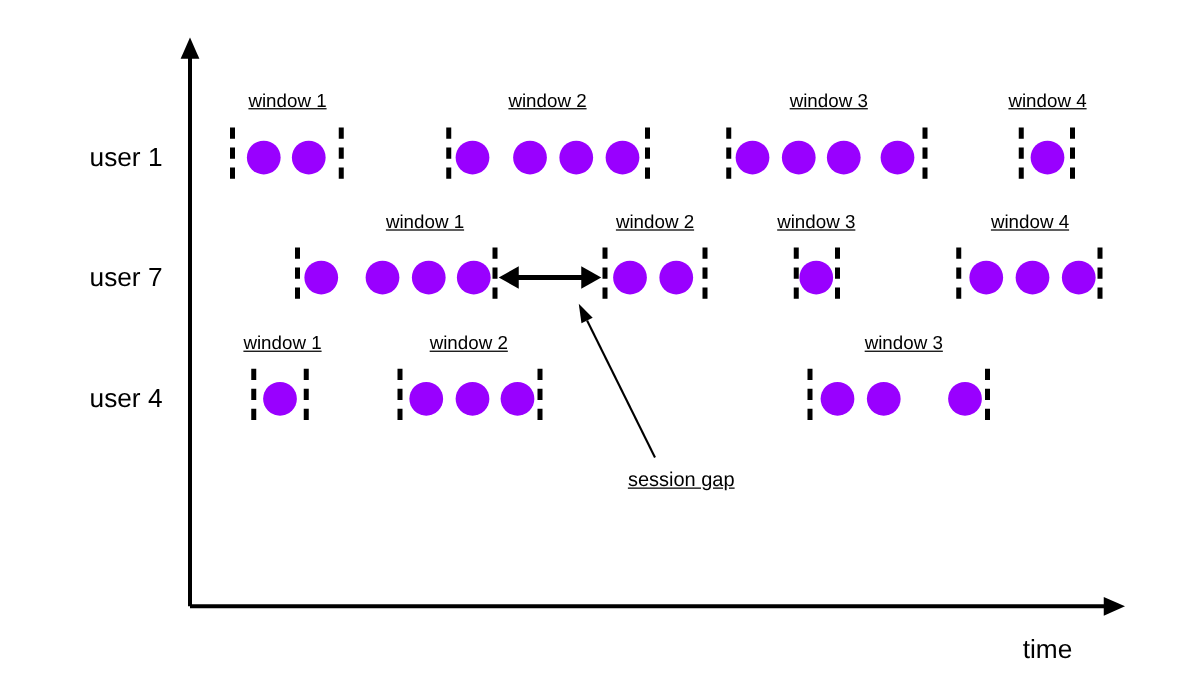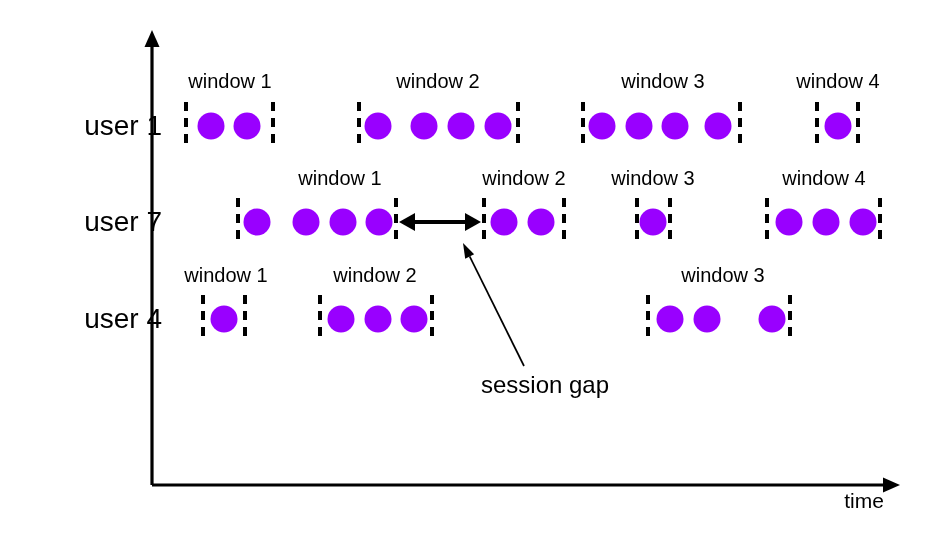--- a/index.html
+++ b/index.html
@@ -72,8 +72,9 @@
     margin-left: 32px;
   }
   .window-label {
-    font-size: 20px;
+    font-size: 15px;
     transform: translate(-50%, -50%);
+    text-decoration: underline;
   }
   .axis-label {
     font-size: 21px;

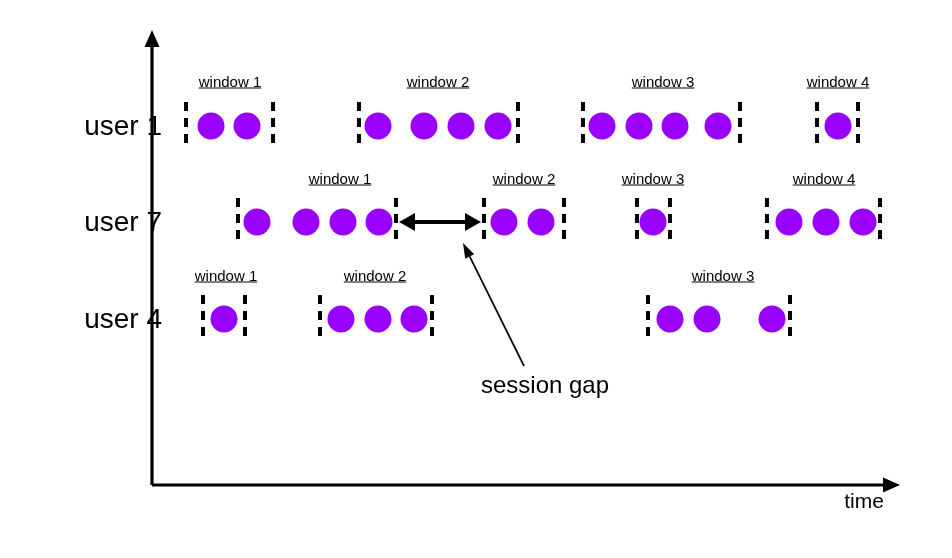--- a/index.html
+++ b/index.html
@@ -66,10 +66,9 @@
     line-height: 1;
   }
   .user-label {
-    font-size: 28px;
+    font-size: 21px;
     text-align: center;
     transform: translate(-100%, -50%);
-    margin-left: 32px;
   }
   .window-label {
     font-size: 15px;

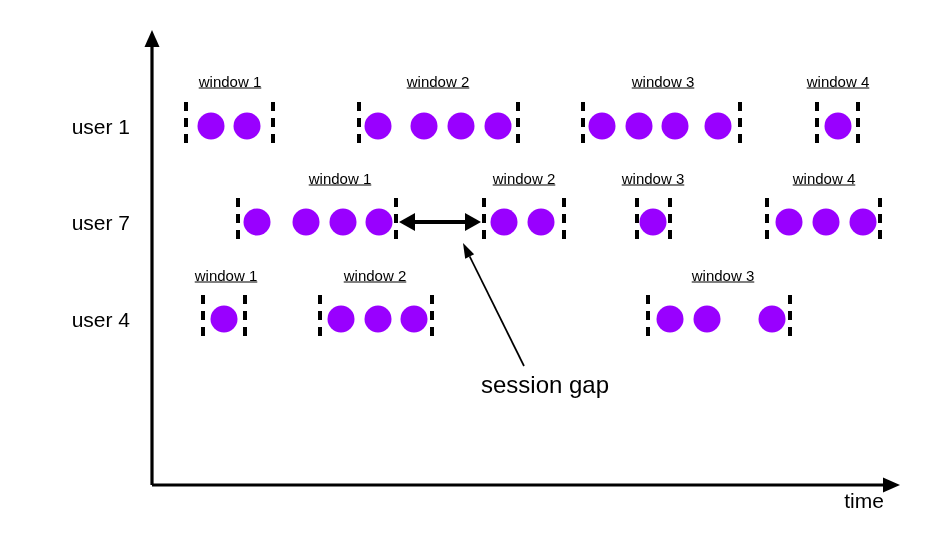--- a/index.html
+++ b/index.html
@@ -80,8 +80,9 @@
     transform: translate(-50%, -50%);
   }
   .annotation-label {
-    font-size: 24px;
+    font-size: 16px;
     transform: translate(-50%, -50%);
+    text-decoration: underline;
   }
 </style>
 </head>

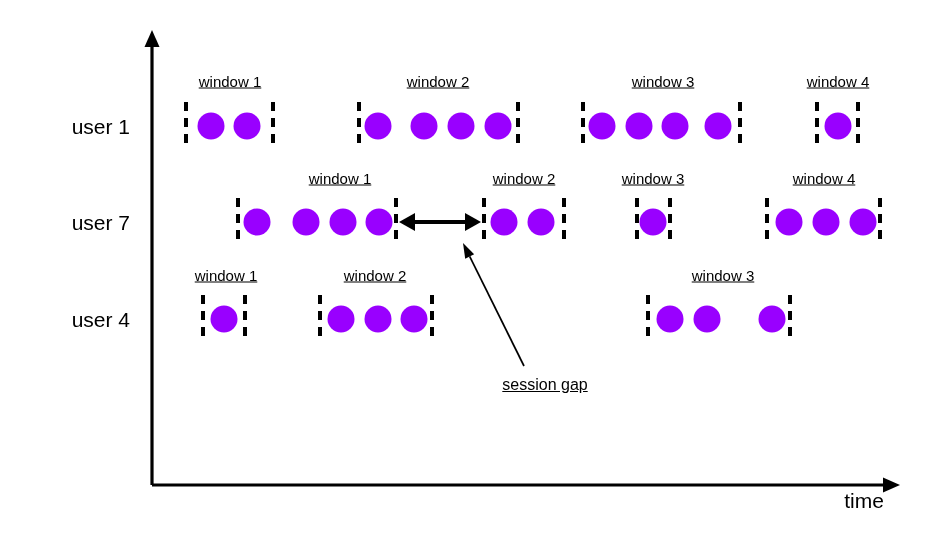--- a/index.html
+++ b/index.html
@@ -162,7 +162,7 @@
   </svg>
 
   <div id="labels-layer">
-      <div class="txt axis-label" style="left: 838px; top: 500px; margin-left: 26px;">time</div>
+      <div class="txt axis-label" style="left: 838px; top: 520px;">time</div>
       <div class="txt user-label" style="left: 130px; top: 126px;">user 1</div>
       <div class="txt window-label" style="left: 230px; top: 81px;">window 1</div>
       <div class="txt window-label" style="left: 438px; top: 81px;">window 2</div>

